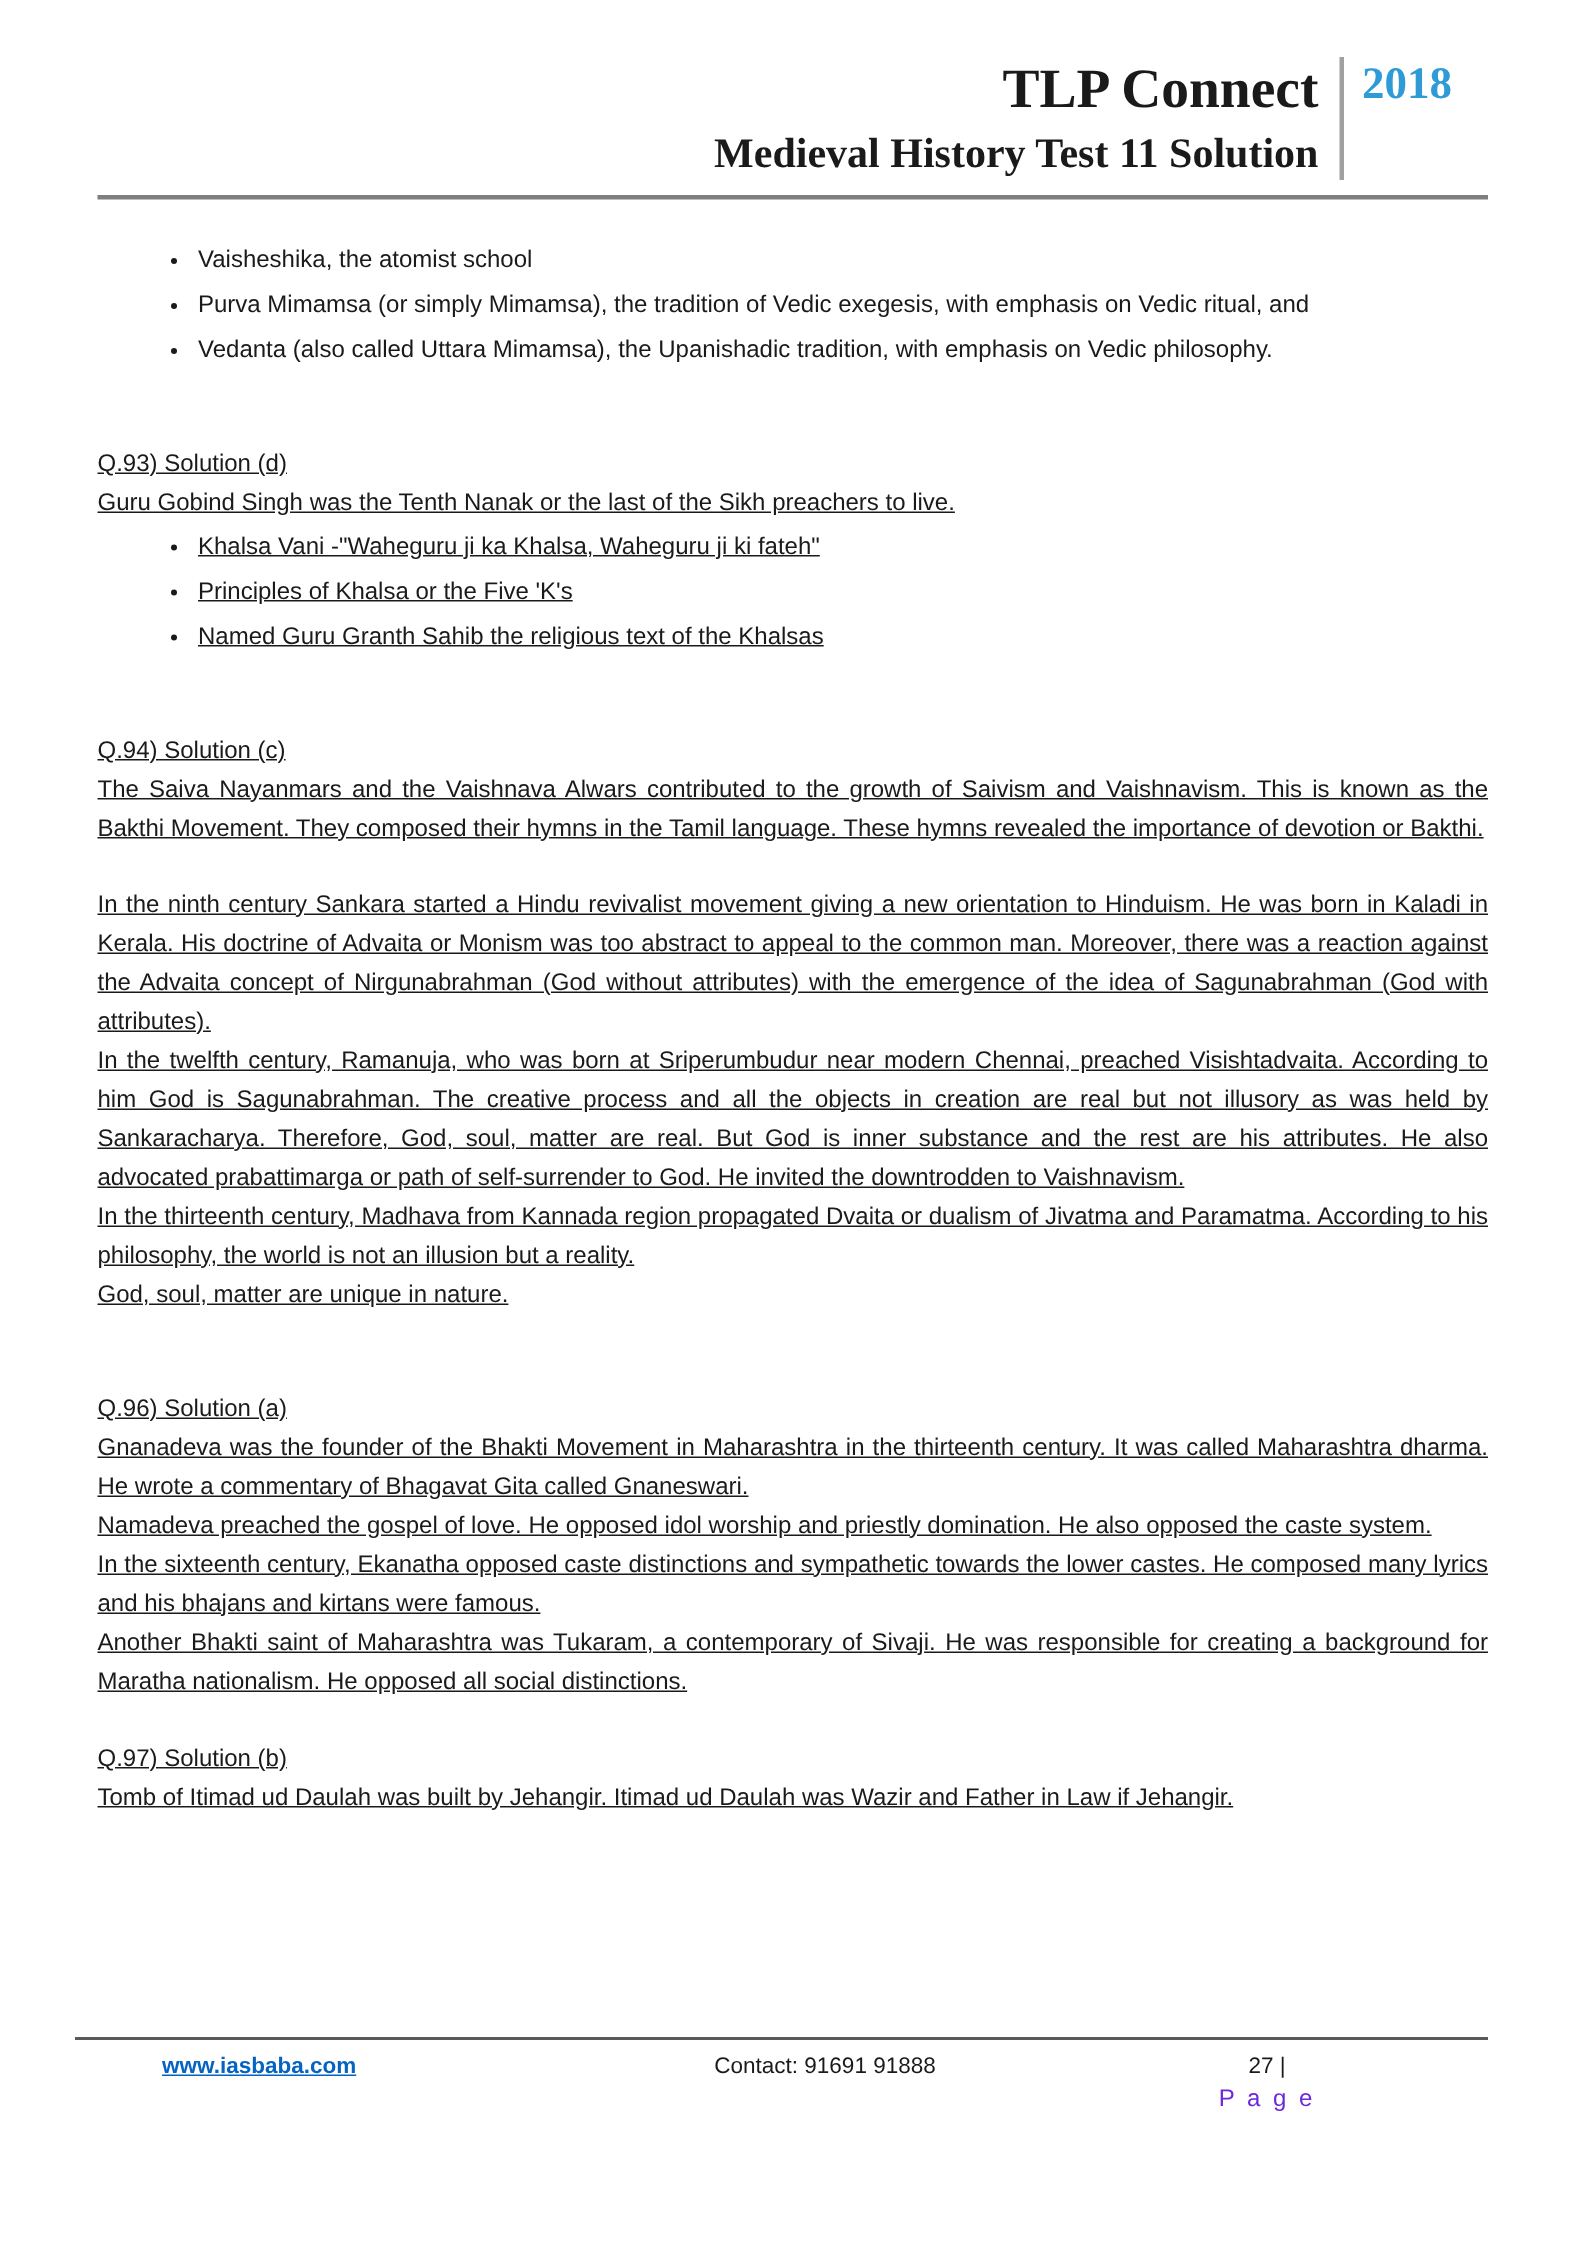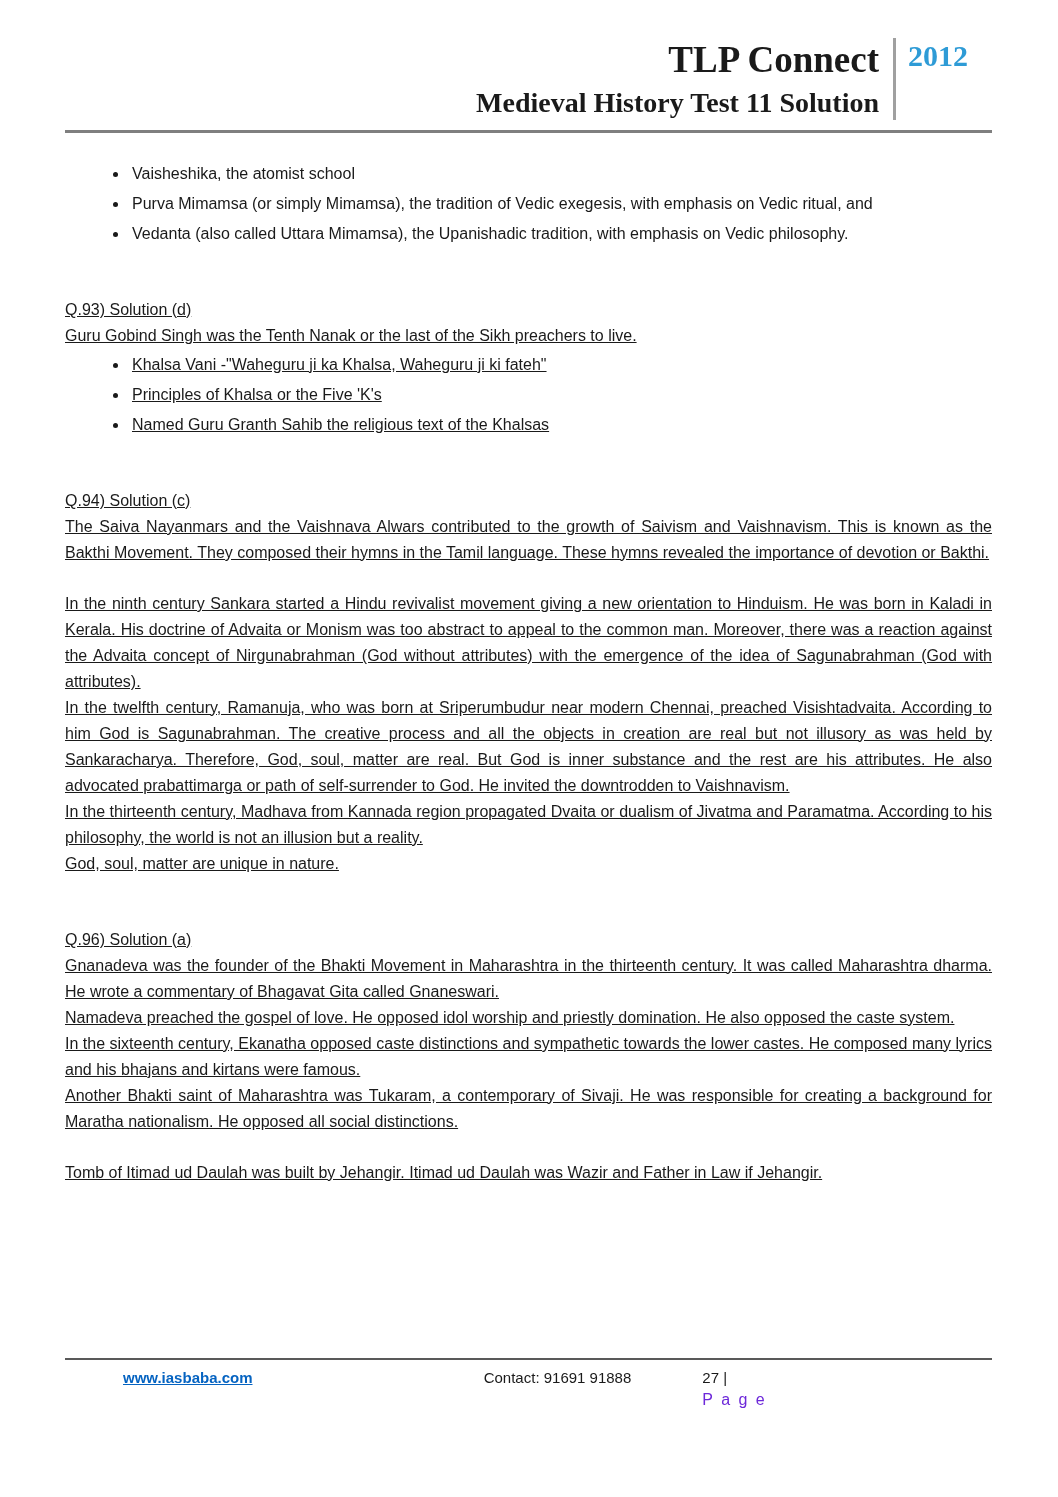--- a/index.html
+++ b/index.html
@@ -118,7 +118,7 @@
       <div class="title-sub">Medieval History Test 11 Solution</div>
     </div>
     <div class="header-divider"></div>
-    <div class="header-year">2012</div>
+    <div class="header-year">2018</div>
   </header>
   <div class="header-rule"></div>
 

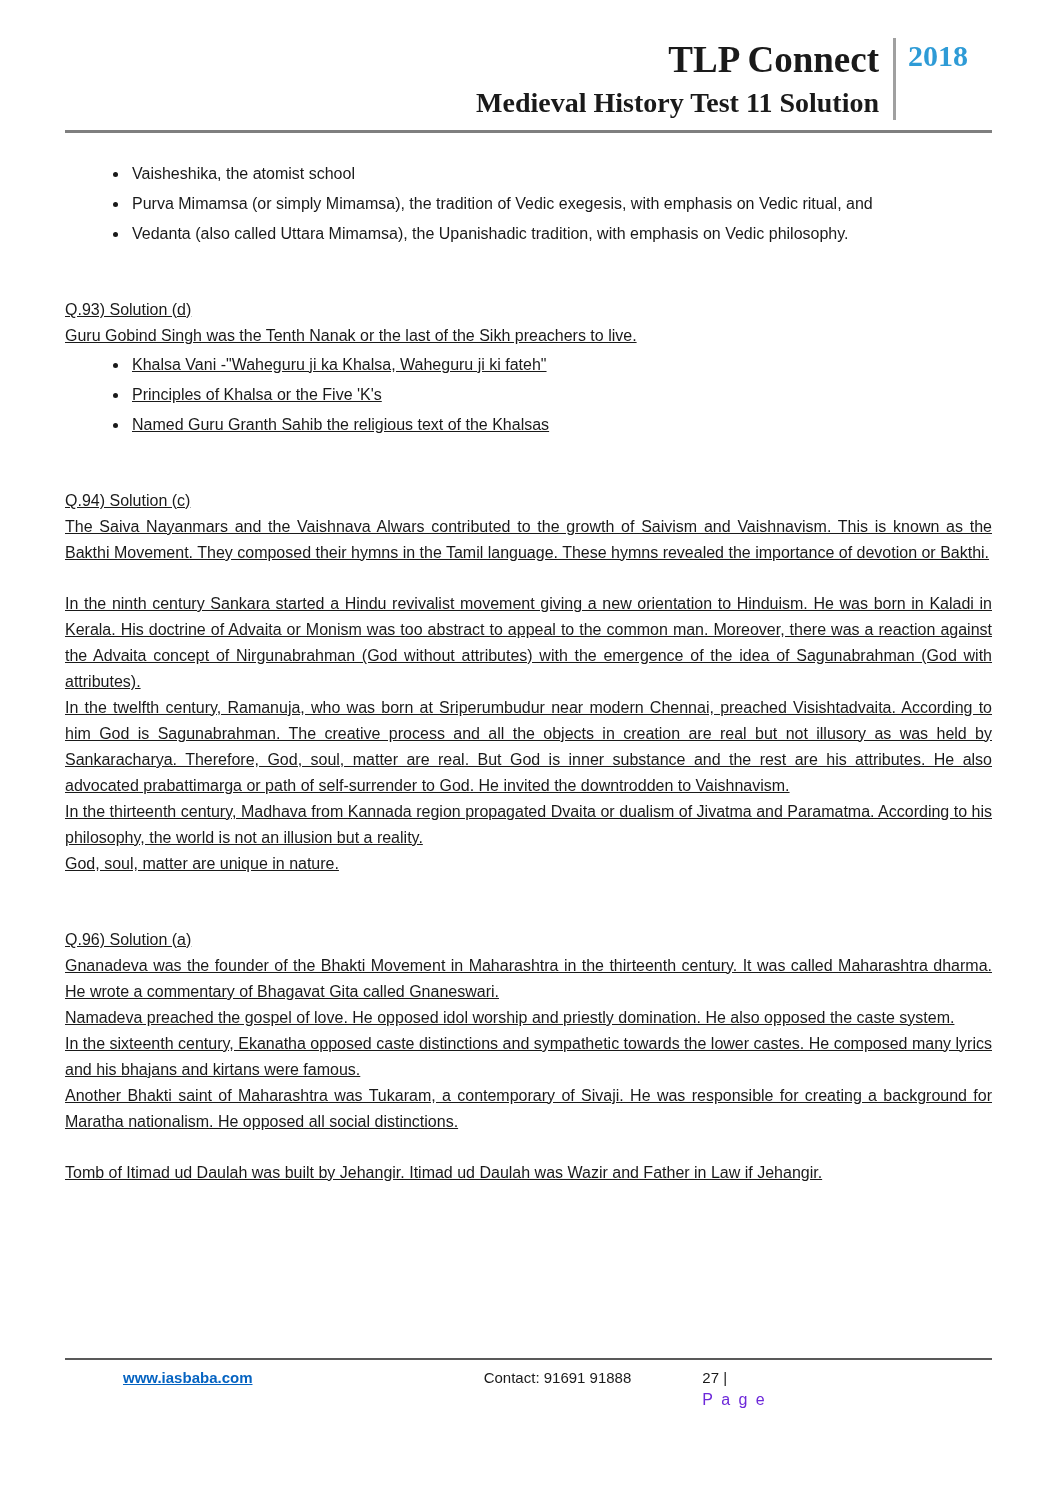--- a/index.html
+++ b/index.html
@@ -161,6 +161,7 @@
     </section>
 
     <section class="qa">
+      <p class="q-head">Q.97) Solution (b)</p>
       <p class="para">Tomb of Itimad ud Daulah was built by Jehangir. Itimad ud Daulah was Wazir and Father in Law if Jehangir.</p>
     </section>
 

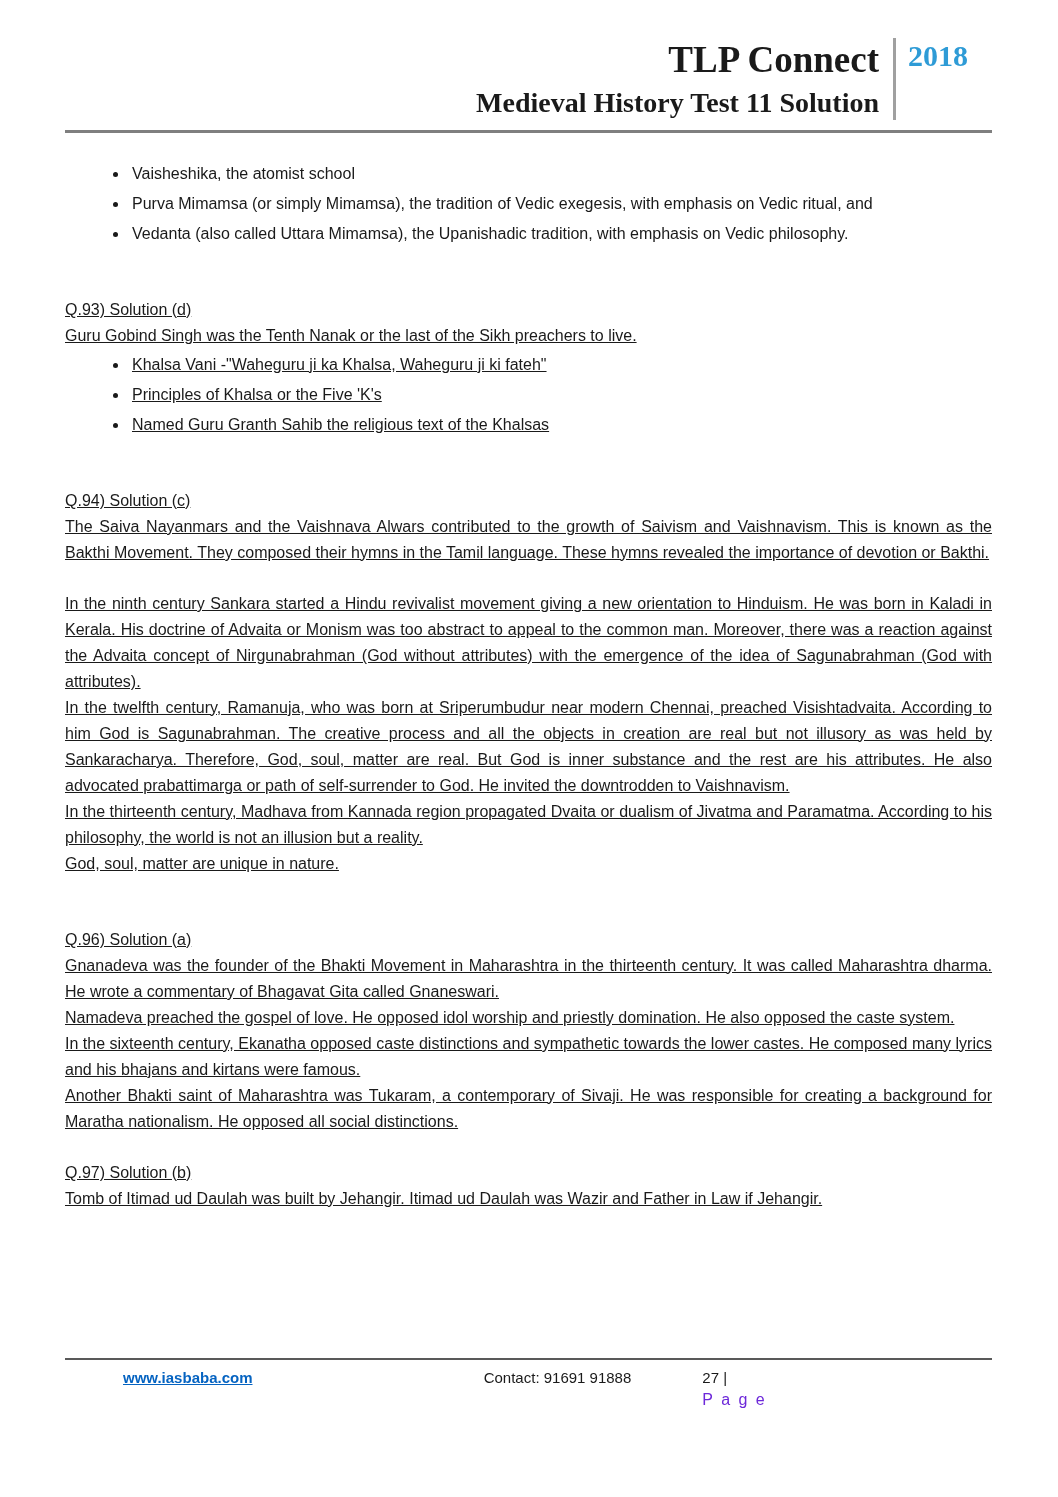--- a/index.html
+++ b/index.html
@@ -76,7 +76,7 @@
   
   .doc-footer{
     position:absolute;
-    left:65px;
+    left:50px;
     right:66px;
     top:1358px;
   }

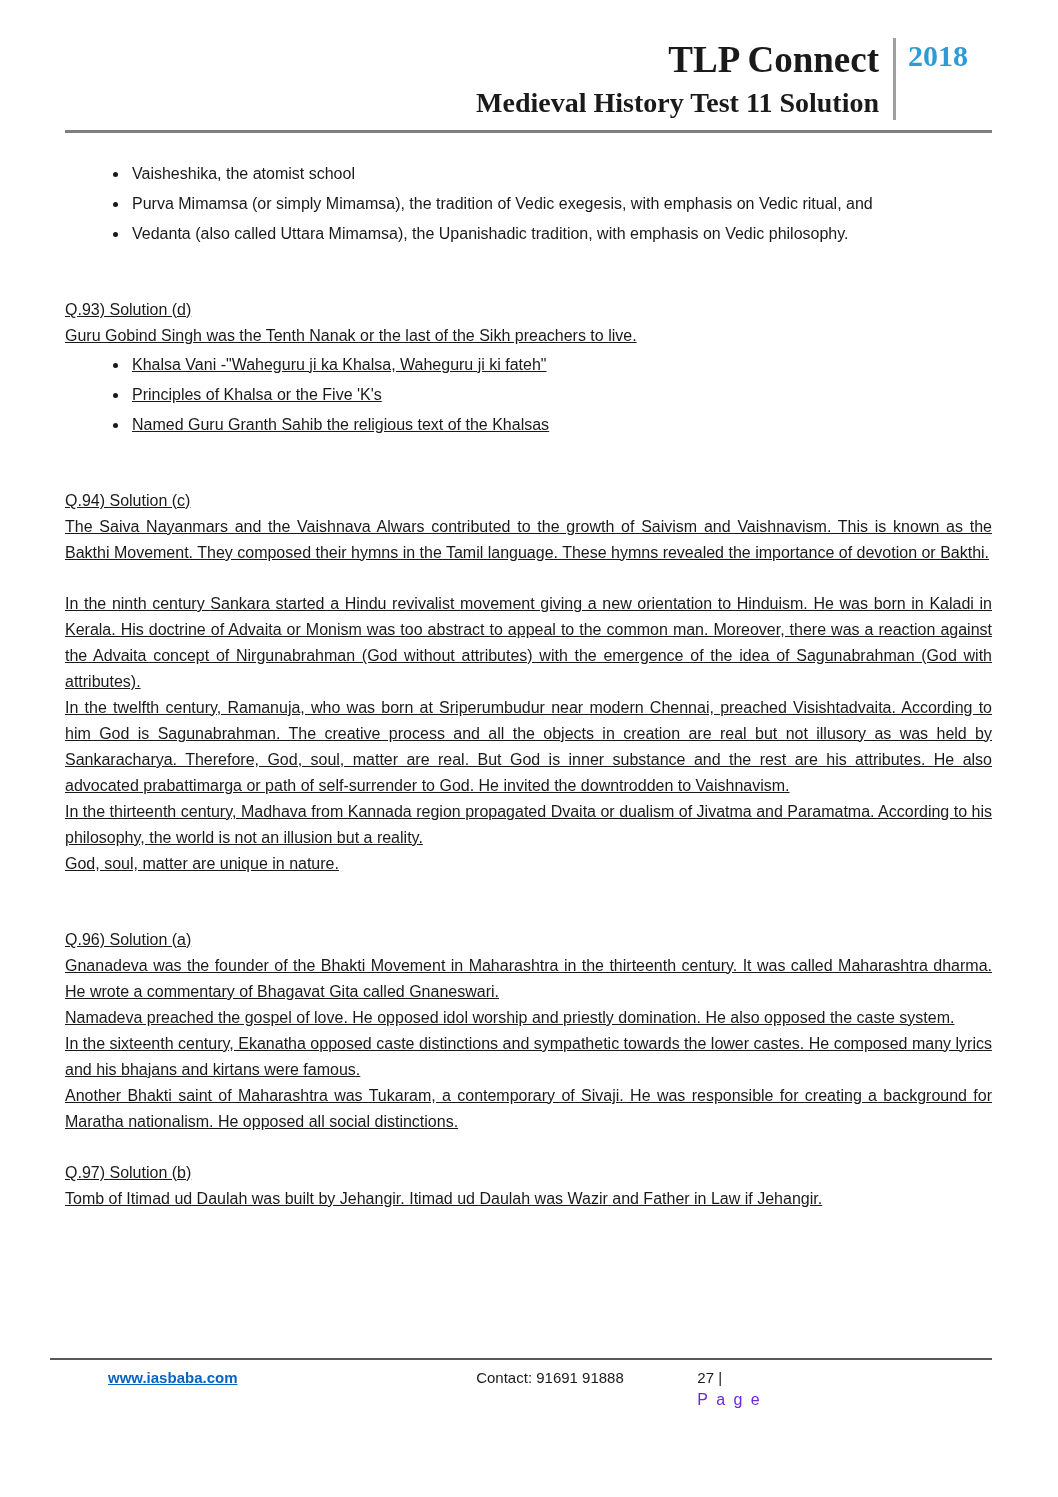--- a/index.html
+++ b/index.html
@@ -93,7 +93,7 @@
   }
   .footer-left{flex:1;padding-left:58px;}
   .footer-center{flex:1;text-align:center;white-space:nowrap;}
-  .footer-right{flex:1;text-align:left;}
+  .footer-right{flex:1;text-align:center;}
   .footer-link{
     color:var(--link-blue);
     text-decoration:underline;

